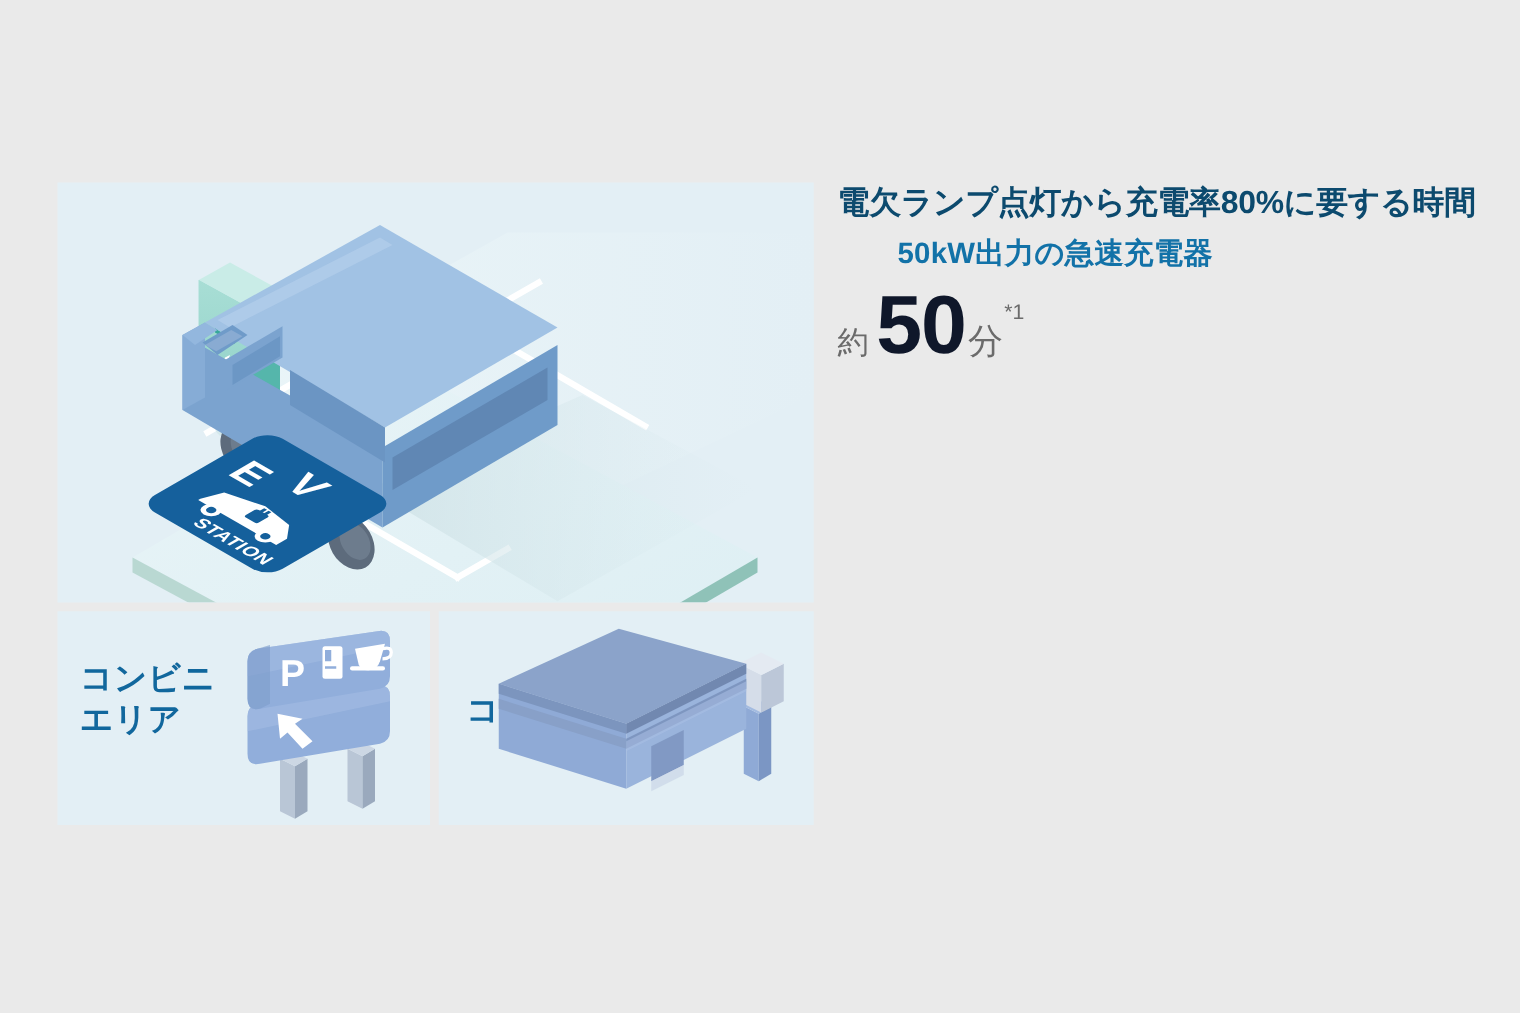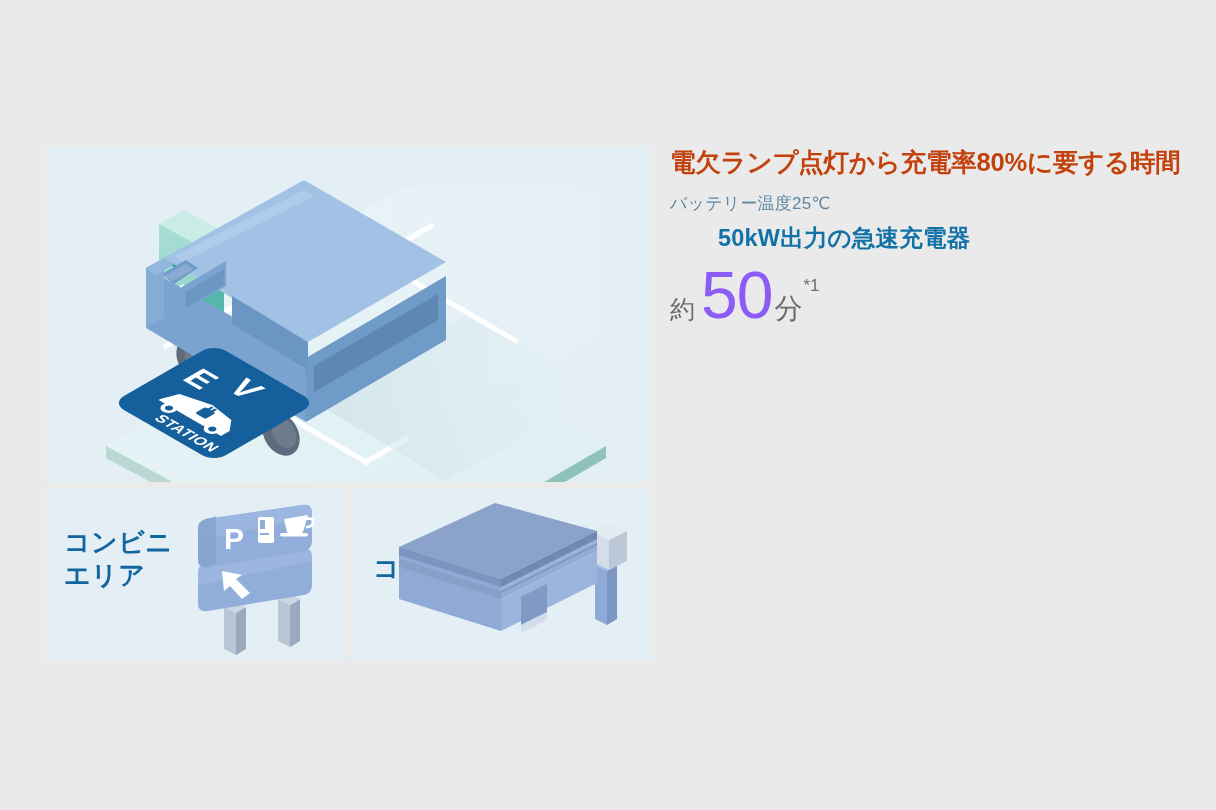--- a/index.html
+++ b/index.html
@@ -76,7 +76,7 @@
   #headline {
     font-size: 25.5px;
     font-weight: 700;
-    color: #c2410c;
+    color: #0c4a6e;
     letter-spacing: -0.2px;
     line-height: 1.3;
     white-space: nowrap;

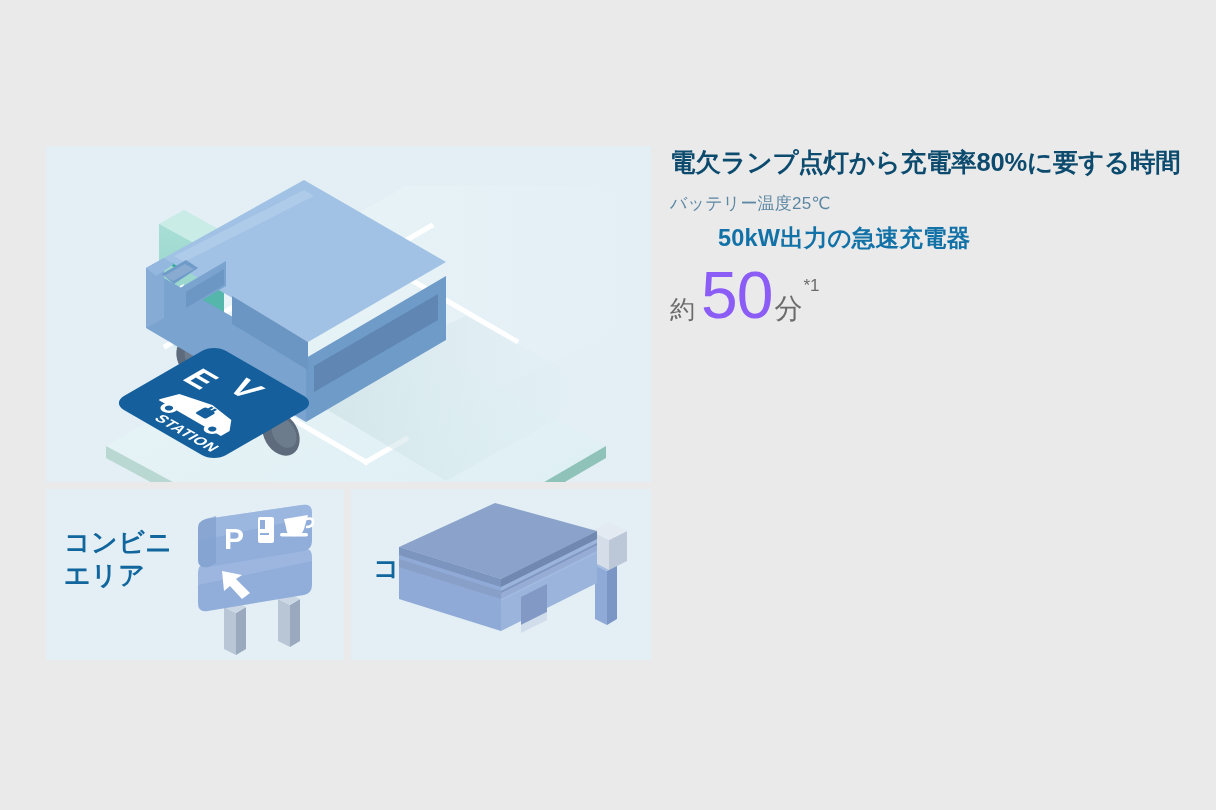--- a/index.html
+++ b/index.html
@@ -357,7 +357,6 @@
 
   <div id="text-column">
     <div id="headline">電欠ランプ点灯から充電率80%に要する時間</div>
-    <div id="battery-temp">バッテリー温度25℃</div>
     <div id="charger-spec">50kW出力の急速充電器</div>
     <div id="duration-row">
       <span class="dur-approx">約</span>

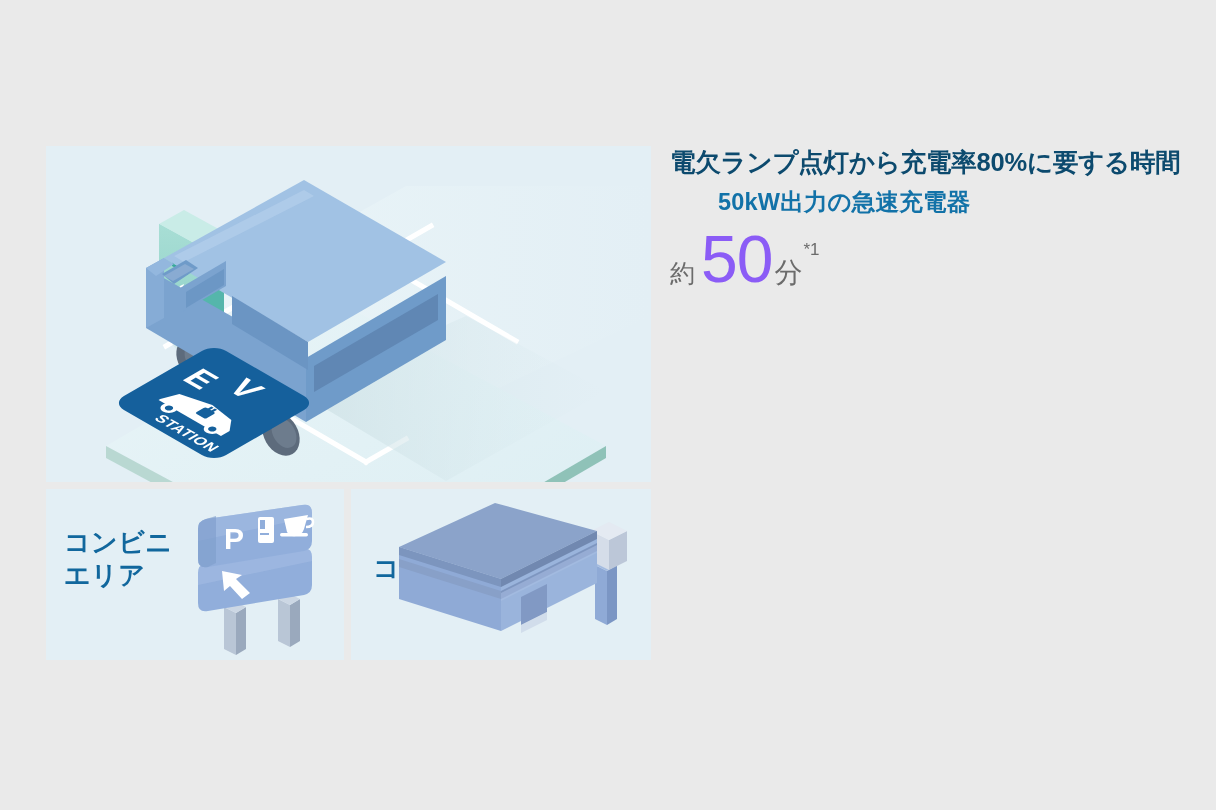--- a/index.html
+++ b/index.html
@@ -110,9 +110,9 @@
   }
   .dur-value {
     font-size: 66px;
-    font-weight: 400;
+    font-weight: 700;
     line-height: 0.95;
-    color: #8b5cf6;
+    color: #0f172a;
     letter-spacing: -1px;
     margin: 0 2px 0 6px;
   }

